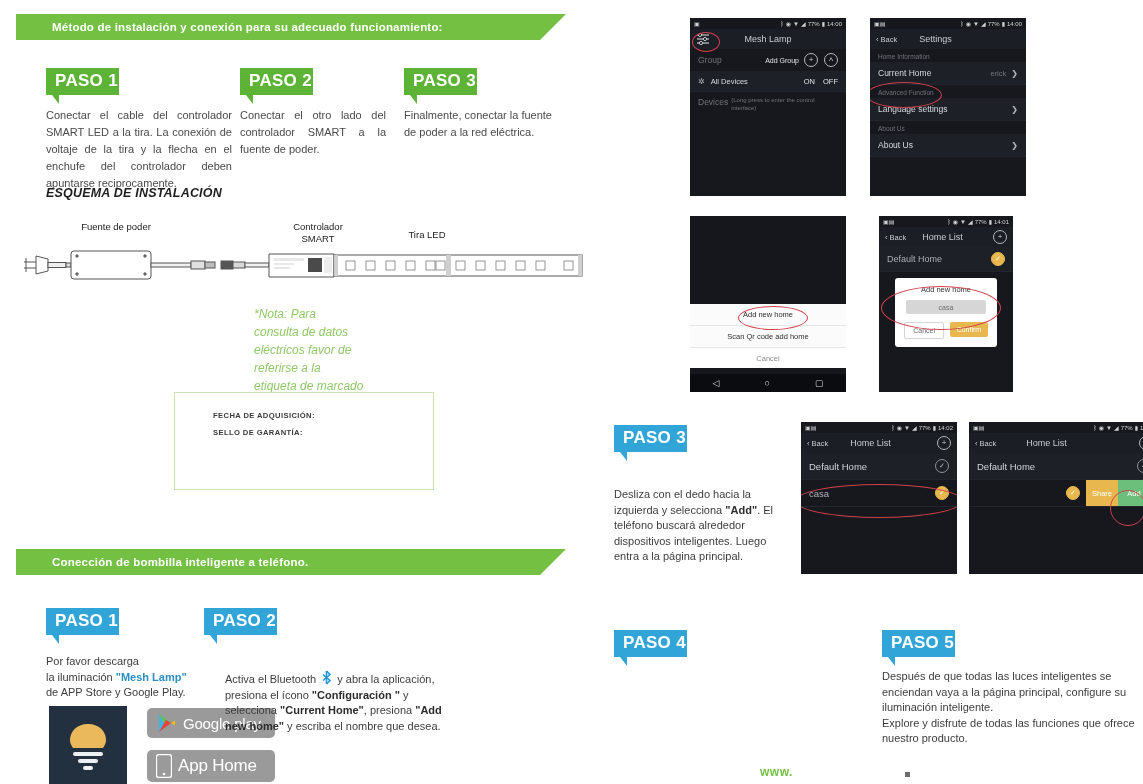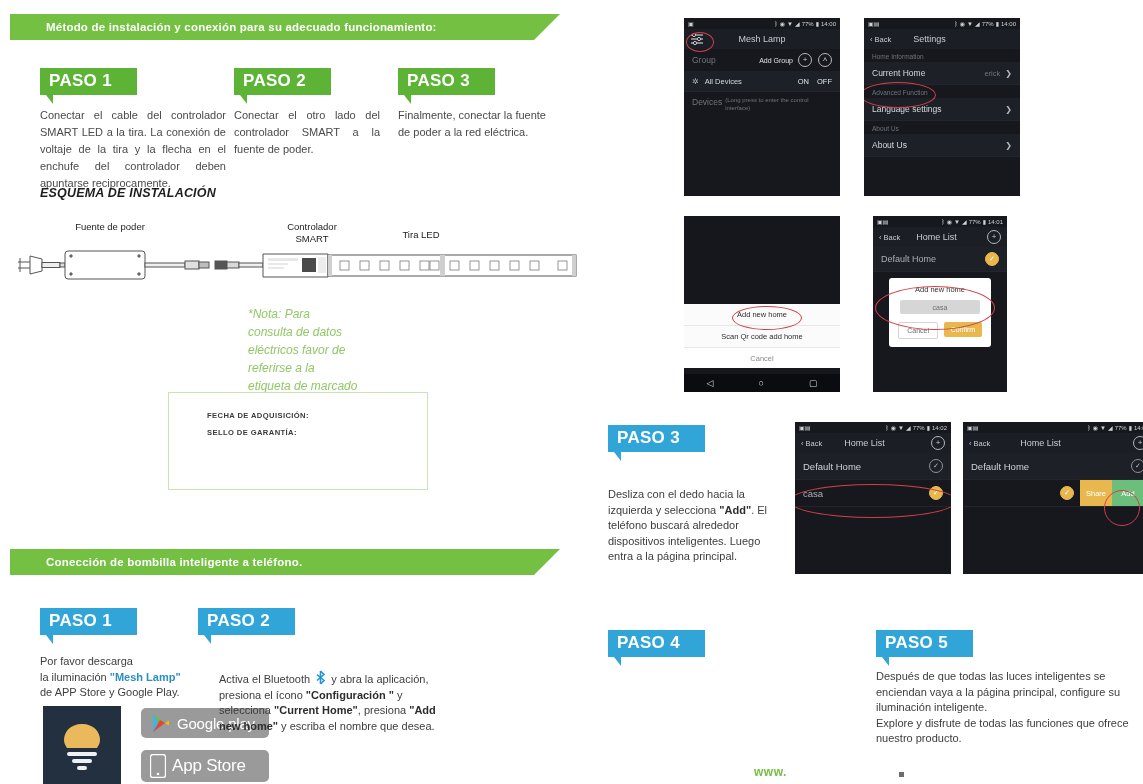--- a/index.html
+++ b/index.html
@@ -11,7 +11,7 @@
     position:relative;
     overflow:hidden;
   }
-  .page{position:absolute;left:10px;top:0;width:1103px;height:784px;}
+  .page{position:absolute;left:16px;top:0;width:1103px;height:784px;}
 
   
   .banner{

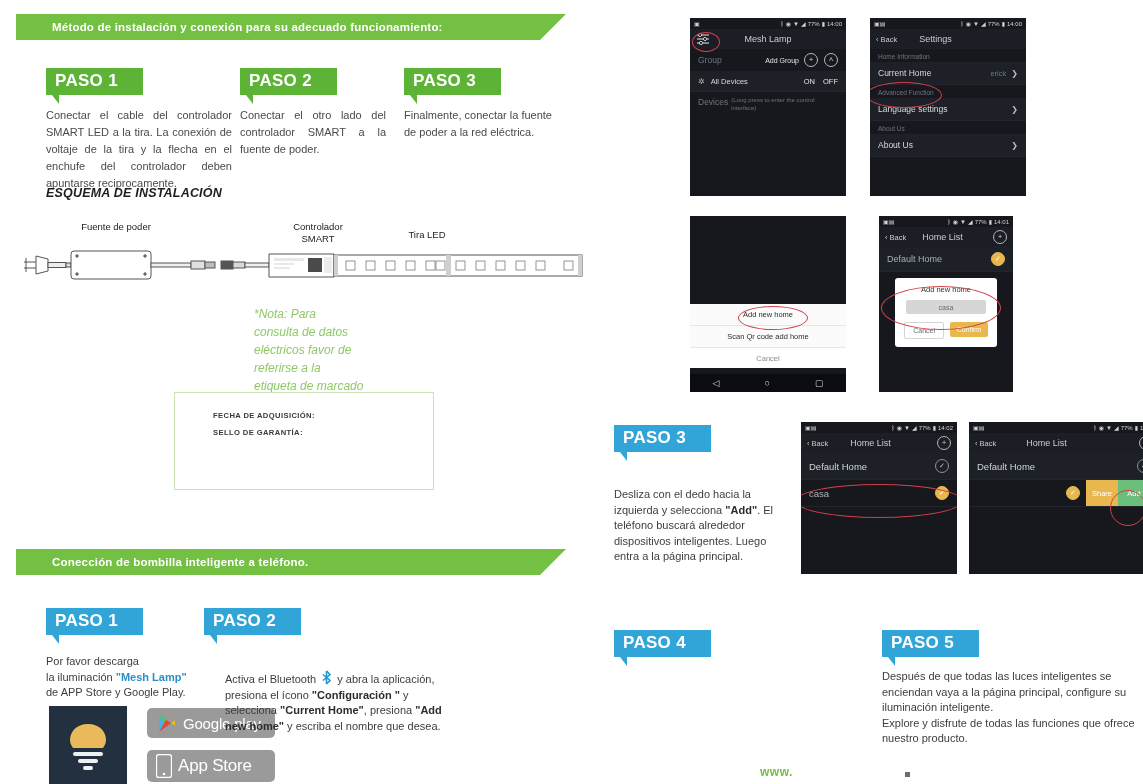--- a/index.html
+++ b/index.html
@@ -33,7 +33,7 @@
   .paso{position:absolute;}
   .paso .chip{
     display:inline-block;
-    padding:3px 25px 4px 9px;
+    padding:3px 1px 4px 9px;
     font-size:17px;font-weight:bold;color:#fff;
     letter-spacing:.3px;line-height:1.15;
   }

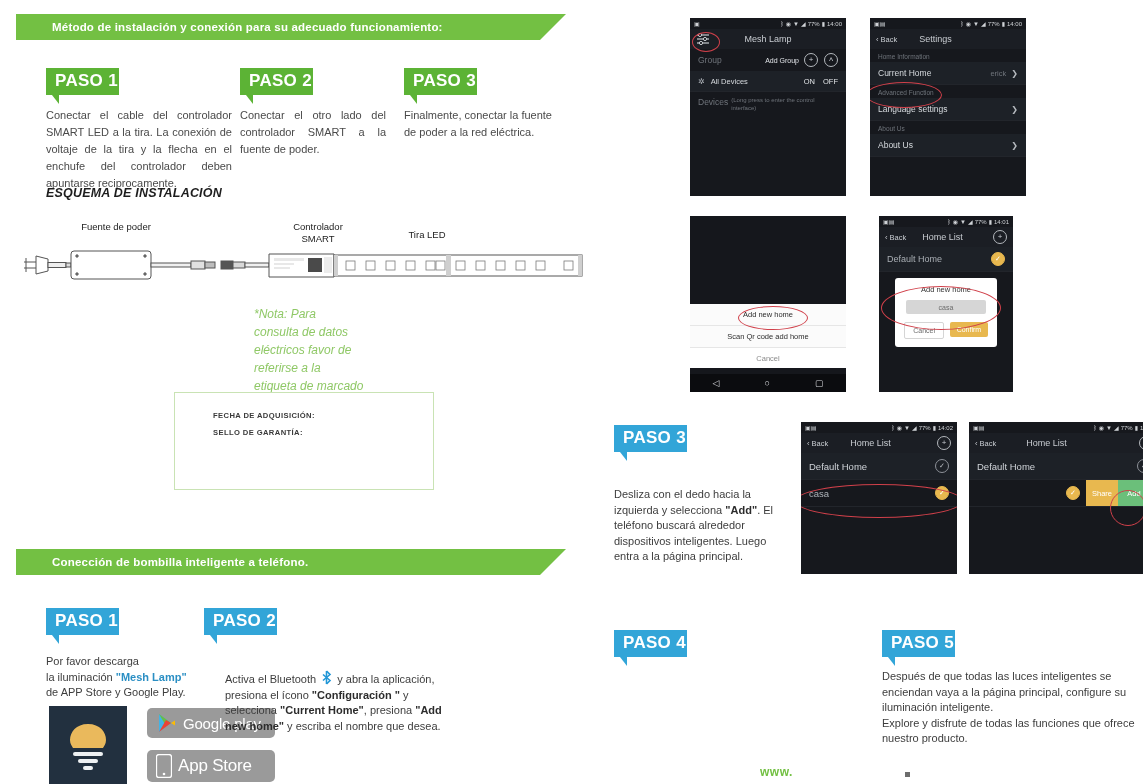--- a/index.html
+++ b/index.html
@@ -308,7 +308,7 @@
       <rect x="0.5" y="0.5" width="15" height="23" rx="2.5" fill="none" stroke="#fff" stroke-width="1.3"></rect>
       <circle cx="8" cy="20" r="1.3" fill="#fff"></circle>
     </svg>
-    <span class="blabel" style="font-size:17px;">App Store</span>
+    <span class="blabel" style="font-size:17px;">App Home</span>
   </div>
 
   <div class="paso blue" style="left:188px;top:608px;">

